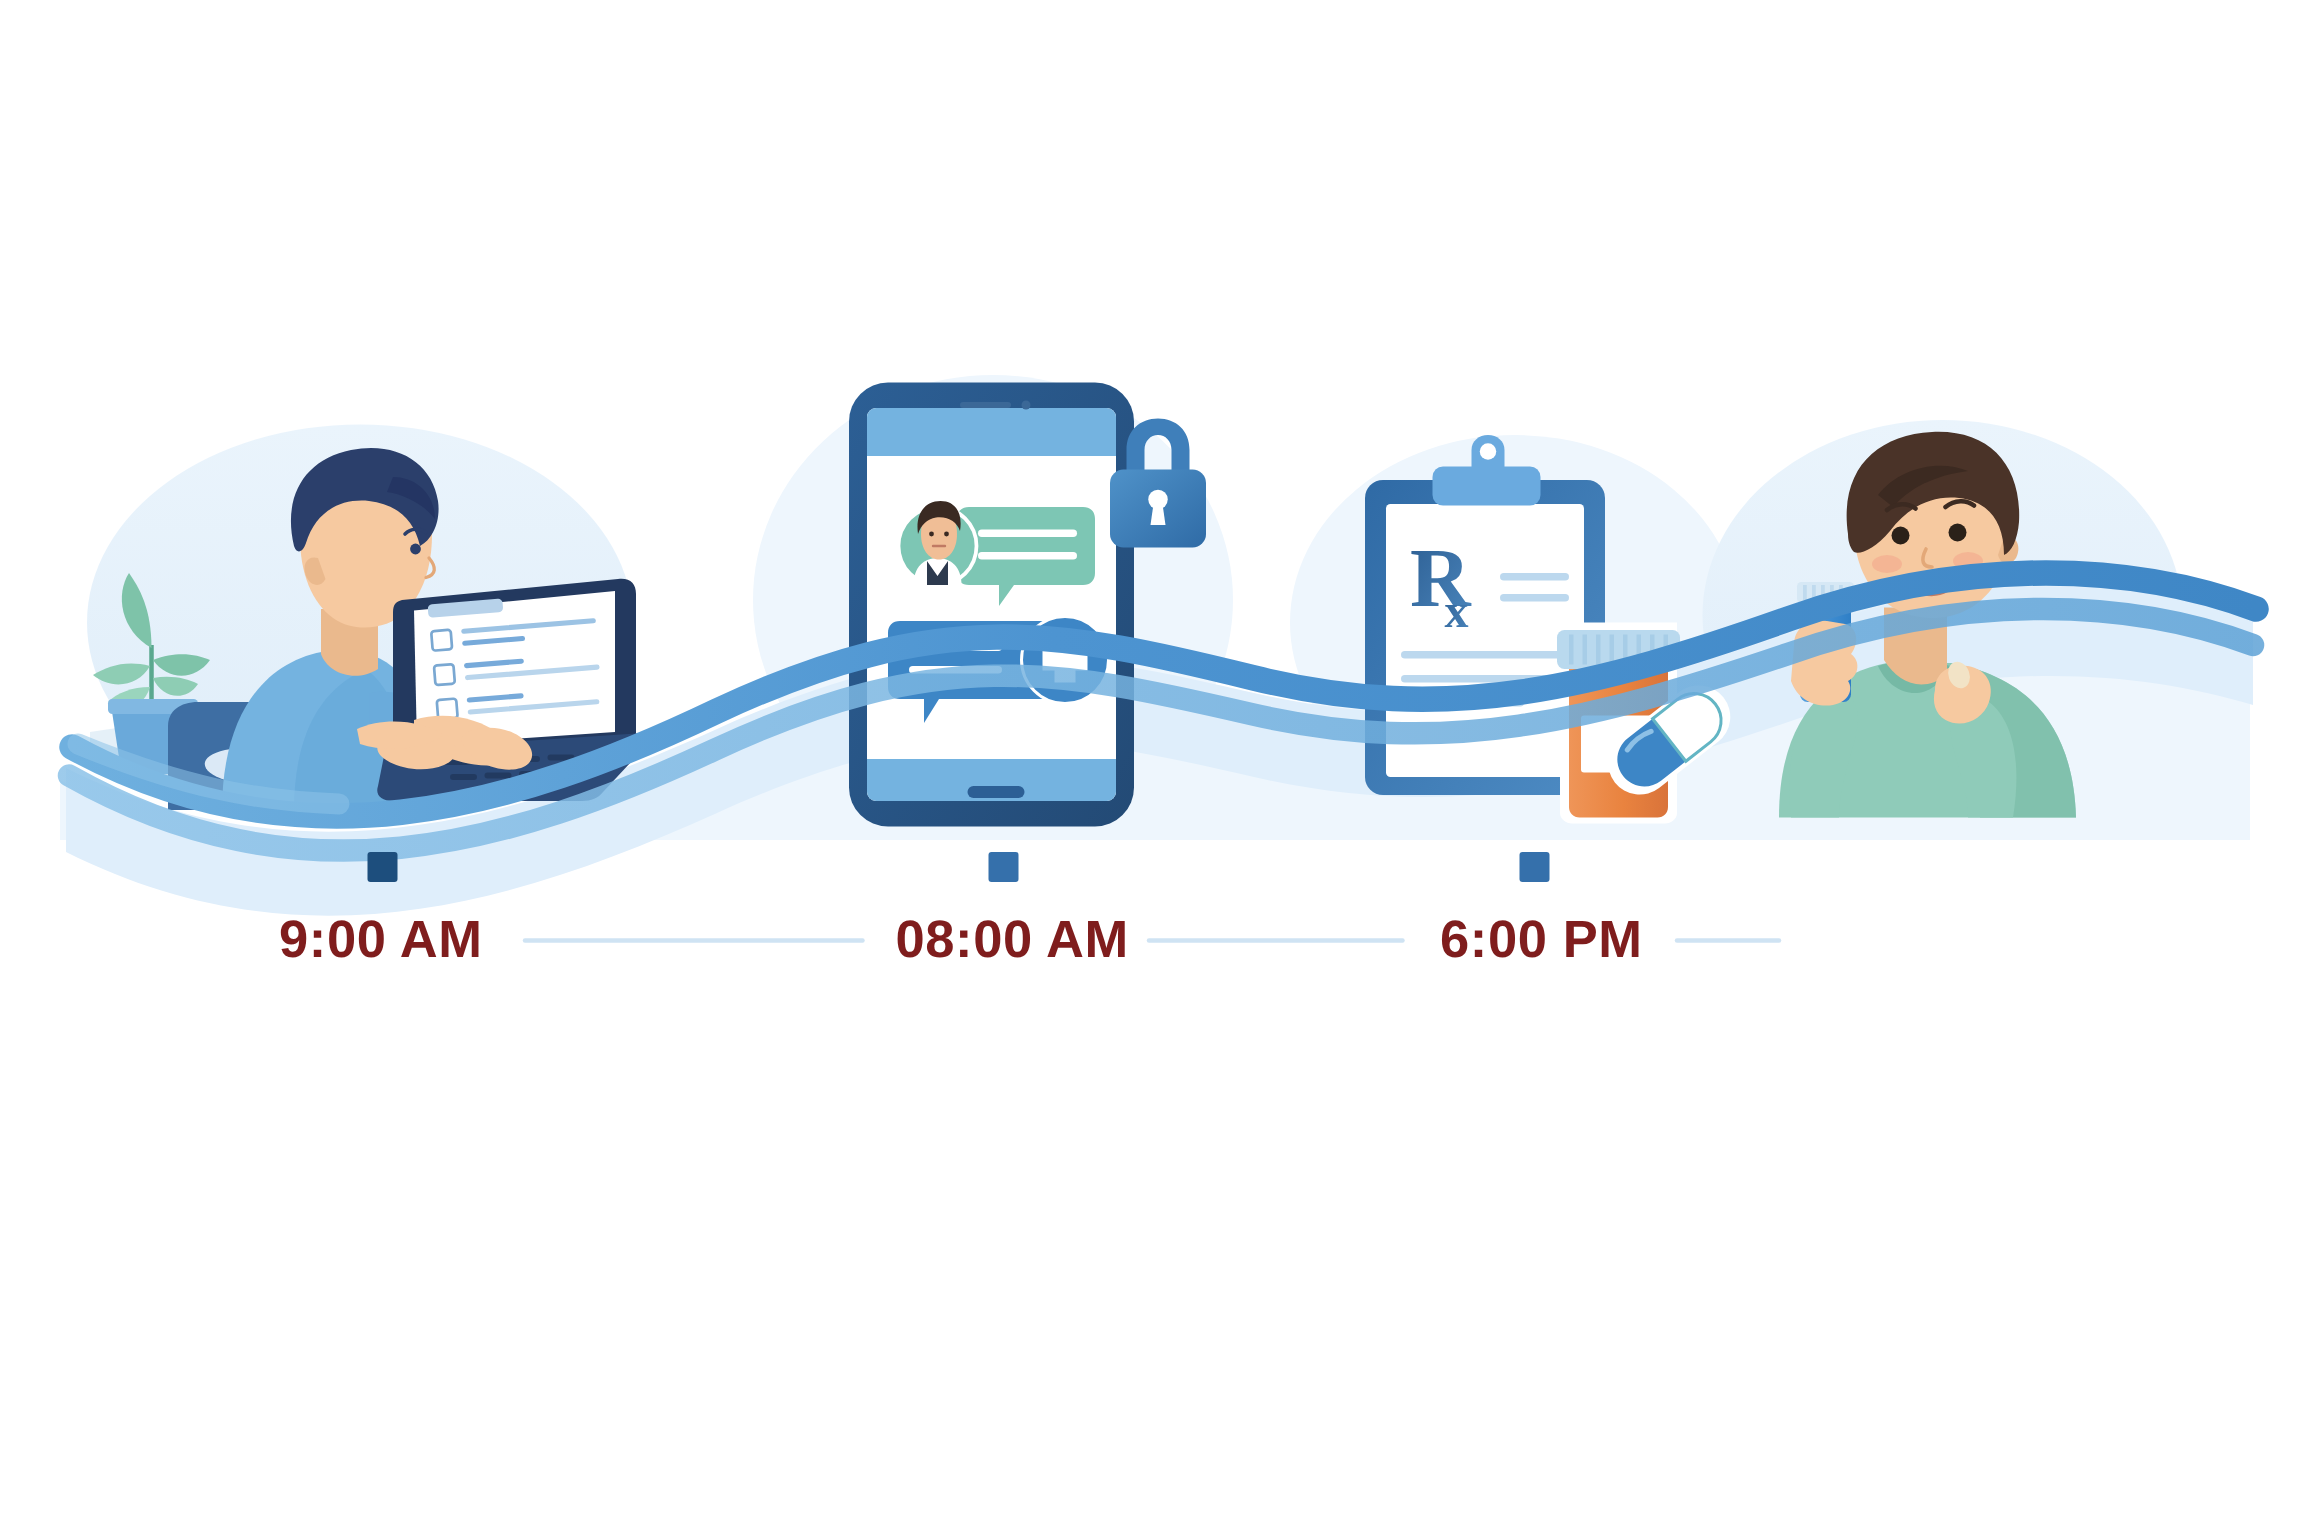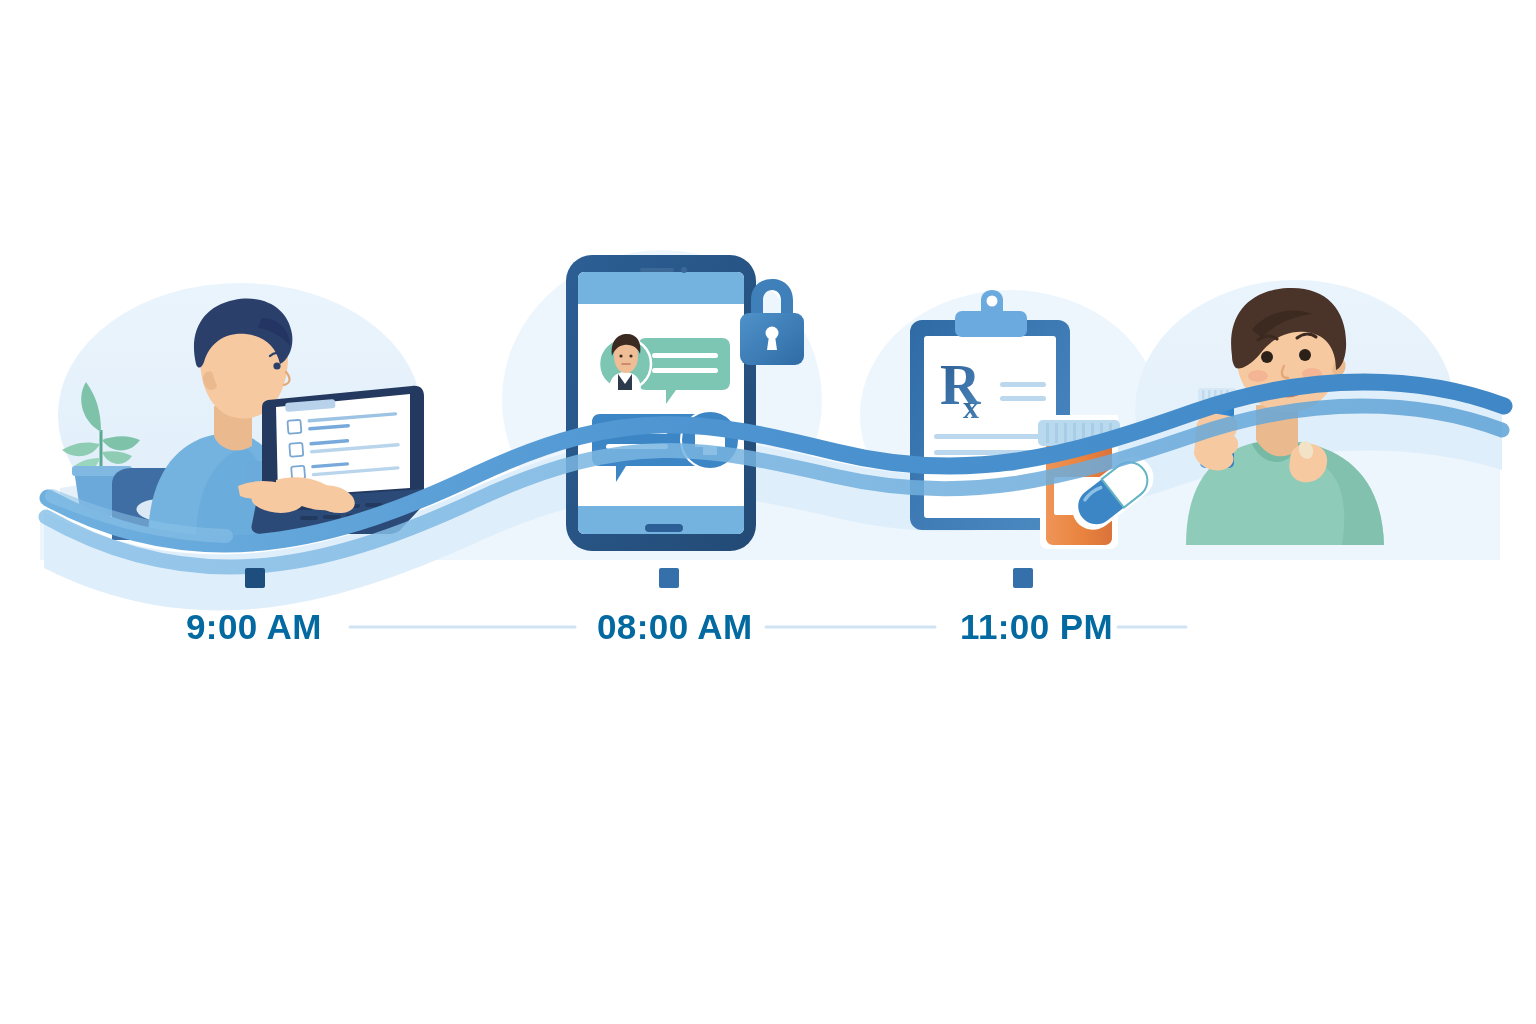--- a/index.html
+++ b/index.html
@@ -14,7 +14,7 @@
     position:absolute;
     font-size:35px;
     font-weight:700;
-    color:#0369a1;
+    color:#7f1d1d;
     letter-spacing:0.4px;
     white-space:nowrap;
     line-height:1;

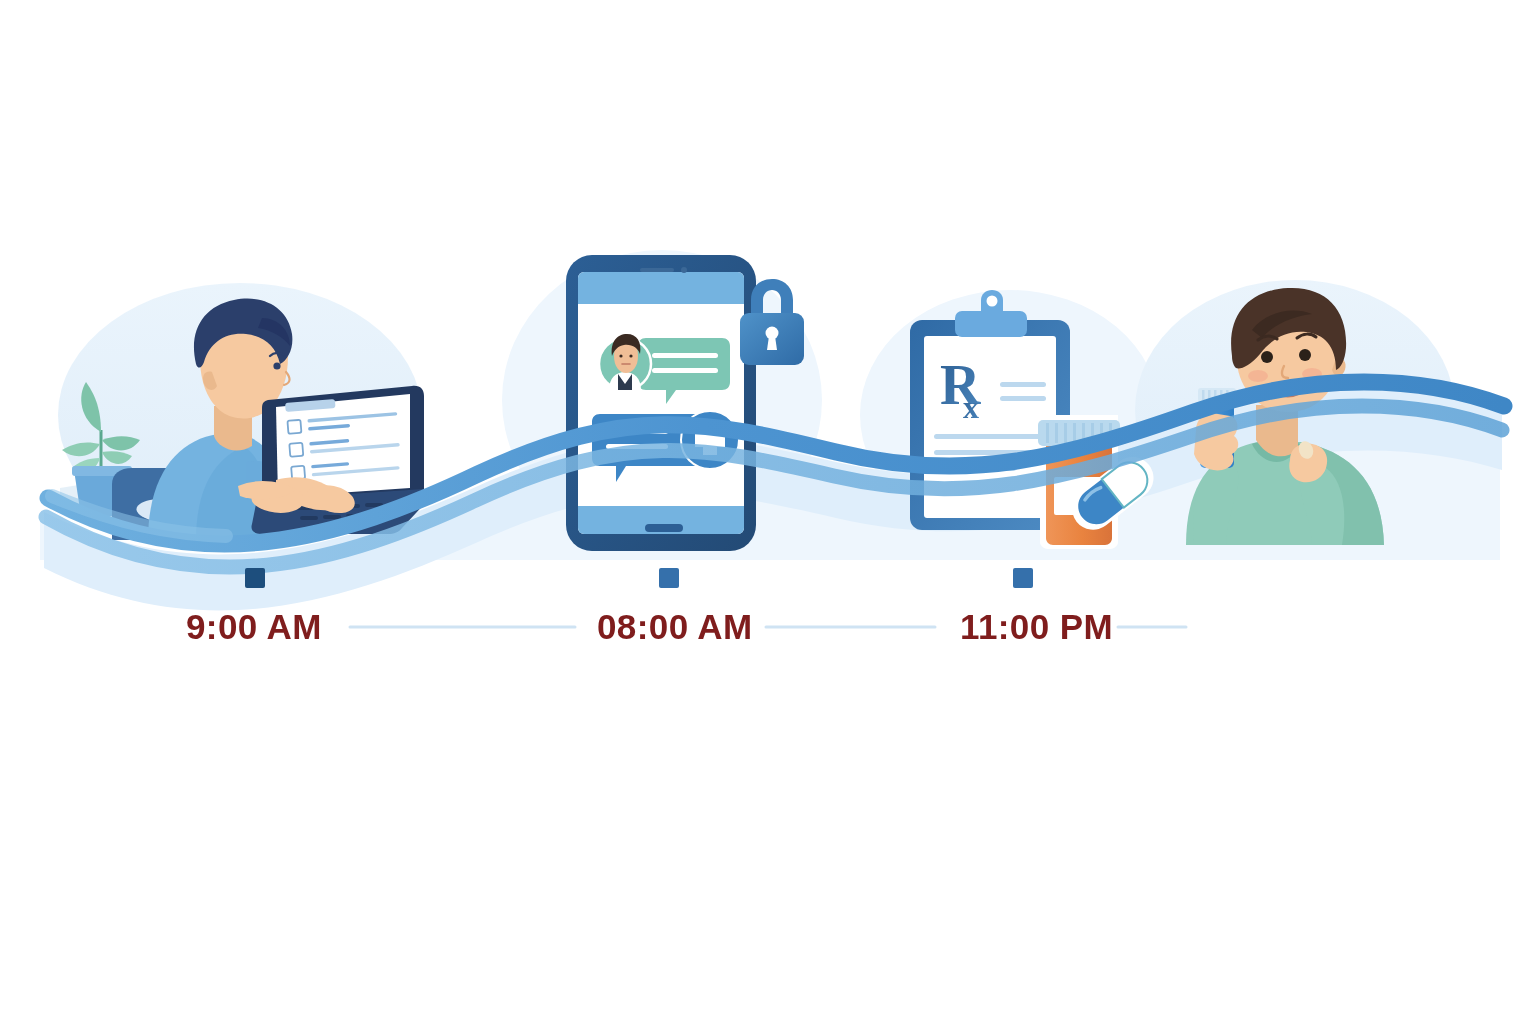--- a/index.html
+++ b/index.html
@@ -363,7 +363,7 @@
 
   <div class="tl-label" id="lbl0">9:00 AM</div>
   <div class="tl-label" id="lbl1">08:00 AM</div>
-  <div class="tl-label" id="lbl2">11:00 PM</div>
+  <div class="tl-label" id="lbl2">6:00 PM</div>
 
 </div>
 

